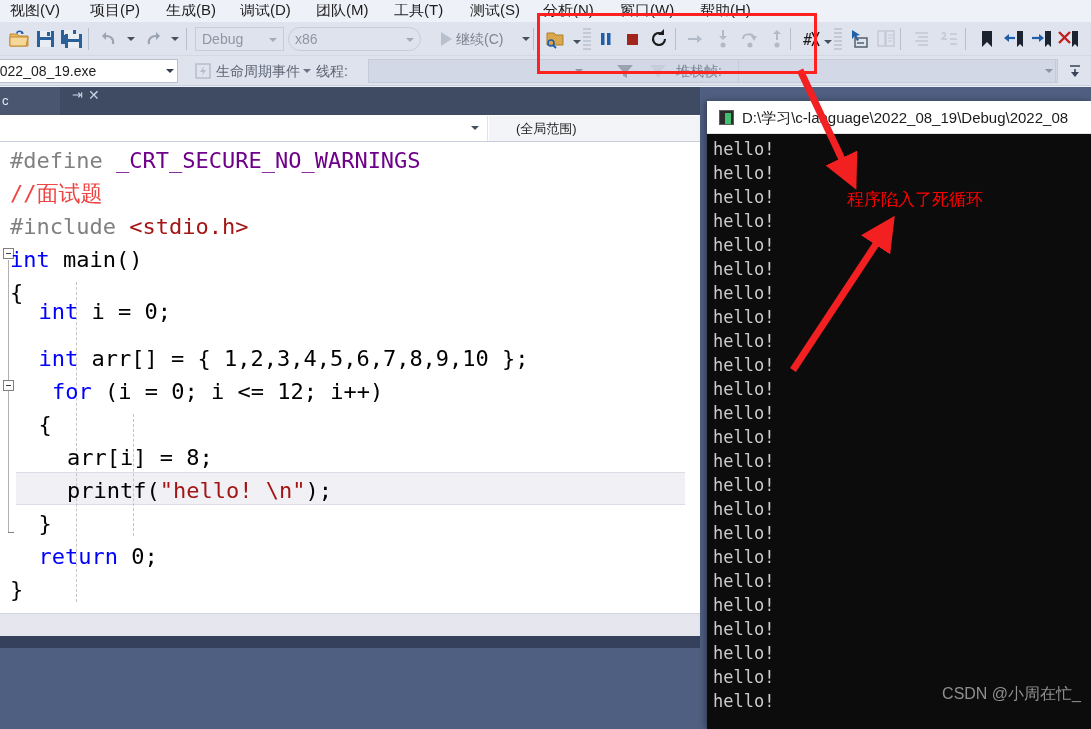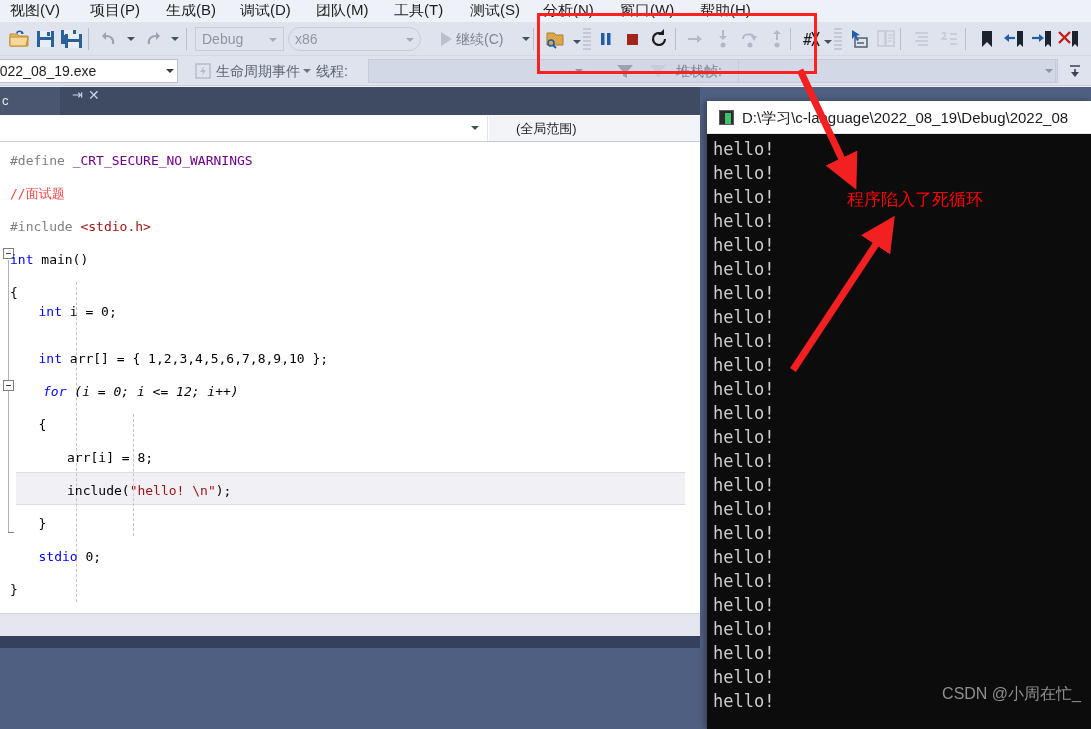--- a/index.html
+++ b/index.html
@@ -91,7 +91,7 @@
   #gutter { position:absolute; left:0; top:0; width:16px; height:471px; background:#fff; }
   .code-line {
     position:absolute; left:10px; height:33px; line-height:33px;
-    font-family:"DejaVu Sans Mono", monospace; font-size:13px;
+    font-family:"DejaVu Sans Mono", monospace; font-size:22px;
     white-space:pre;
   }
   .kw { color:#0000ff; }

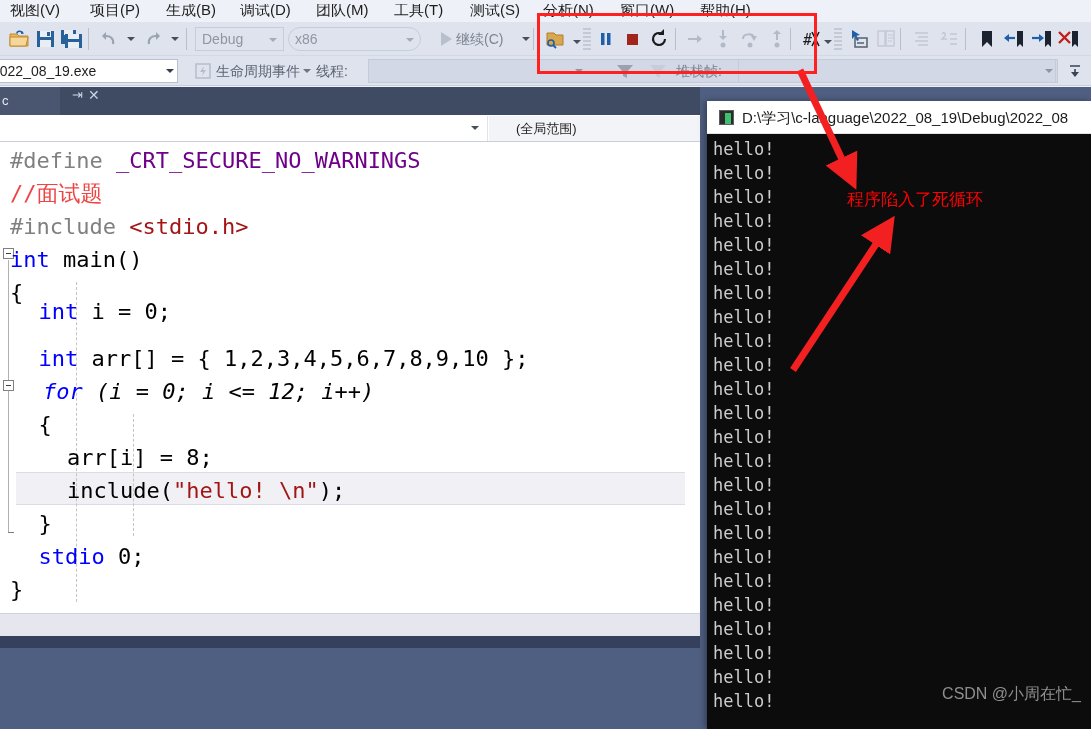--- a/index.html
+++ b/index.html
@@ -462,7 +462,7 @@
         <div class="code-line" style="top: 134px; left: 10px;"><span class="pl">{</span></div>
         <div class="code-line" style="top: 153px; left: 38.5px;"><span class="kw">int</span><span class="pl"> i = 0;</span></div>
         <div class="code-line" style="top: 200px; left: 38.5px;"><span class="kw">int</span><span class="pl"> arr[] = { 1,2,3,4,5,6,7,8,9,10 };</span></div>
-        <div class="code-line" style="top: 233px; left: 43px; font-style: italic;"><span class="kw">for</span><span class="pl"> (i = 0; i &lt;= 12; i++)</span></div>
+        <div class="code-line" style="top: 233px; left: 52px;"><span class="kw">for</span><span class="pl"> (i = 0; i &lt;= 12; i++)</span></div>
         <div class="code-line" style="top: 266px; left: 38.5px;"><span class="pl">{</span></div>
         <div class="code-line" style="top: 299px; left: 67px;"><span class="pl">arr[i] = 8;</span></div>
         <div class="code-line" style="top: 332px; left: 67px;"><span class="pl">include(</span><span class="str">"hello! \n"</span><span class="pl">);</span></div>

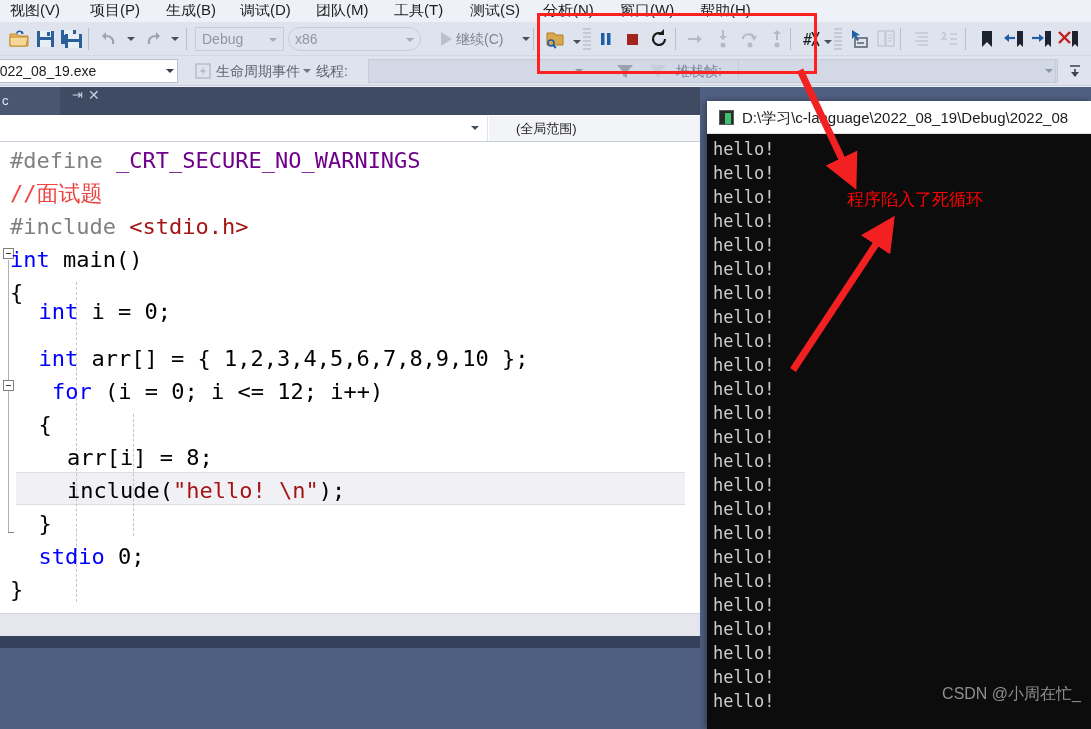--- a/index.html
+++ b/index.html
@@ -465,7 +465,7 @@
         <div class="code-line" style="top: 233px; left: 52px;"><span class="kw">for</span><span class="pl"> (i = 0; i &lt;= 12; i++)</span></div>
         <div class="code-line" style="top: 266px; left: 38.5px;"><span class="pl">{</span></div>
         <div class="code-line" style="top: 299px; left: 67px;"><span class="pl">arr[i] = 8;</span></div>
-        <div class="code-line" style="top: 332px; left: 67px;"><span class="pl">include(</span><span class="str">"hello! \n"</span><span class="pl">);</span></div>
+        <div class="code-line" style="top: 332px; left: 67px;"><span class="pl">printf(</span><span class="str">"hello! \n"</span><span class="pl">);</span></div>
         <div class="code-line" style="top: 365px; left: 38.5px;"><span class="pl">}</span></div>
         <div class="code-line" style="top: 398px; left: 38.5px;"><span class="kw">stdio</span><span class="pl"> 0;</span></div>
         <div class="code-line" style="top: 431px; left: 10px;"><span class="pl">}</span></div>

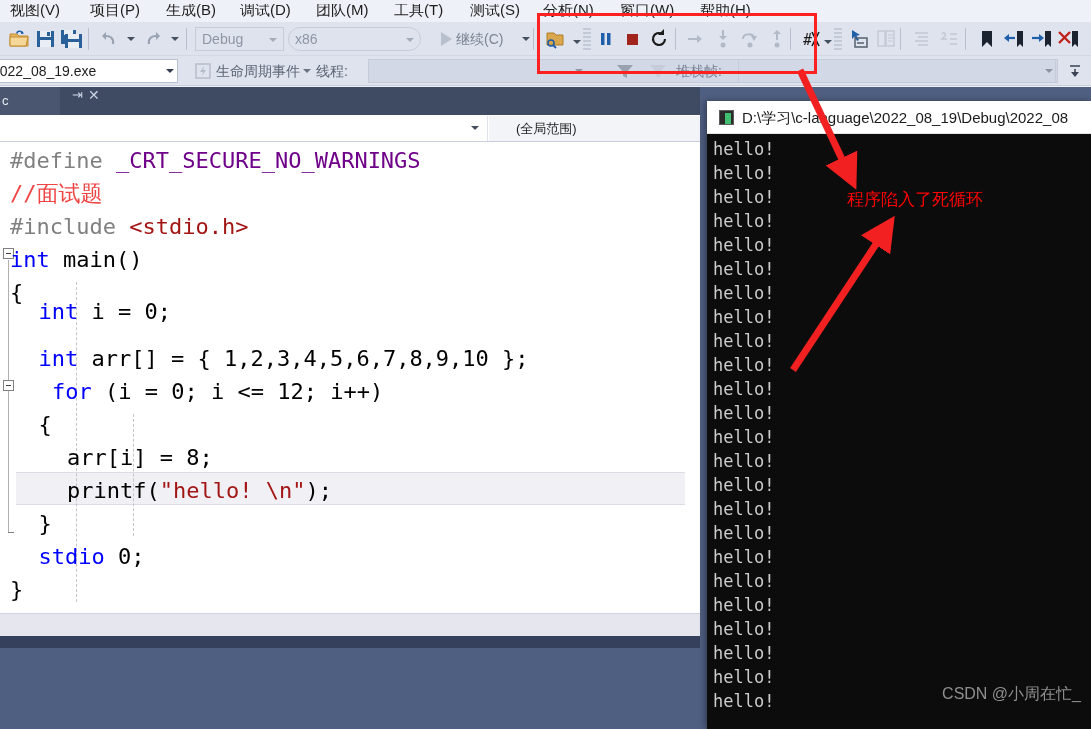--- a/index.html
+++ b/index.html
@@ -467,7 +467,7 @@
         <div class="code-line" style="top: 299px; left: 67px;"><span class="pl">arr[i] = 8;</span></div>
         <div class="code-line" style="top: 332px; left: 67px;"><span class="pl">printf(</span><span class="str">"hello! \n"</span><span class="pl">);</span></div>
         <div class="code-line" style="top: 365px; left: 38.5px;"><span class="pl">}</span></div>
-        <div class="code-line" style="top: 398px; left: 38.5px;"><span class="kw">stdio</span><span class="pl"> 0;</span></div>
+        <div class="code-line" style="top: 398px; left: 38.5px;"><span class="kw">return</span><span class="pl"> 0;</span></div>
         <div class="code-line" style="top: 431px; left: 10px;"><span class="pl">}</span></div>
       </div>
   </div>

